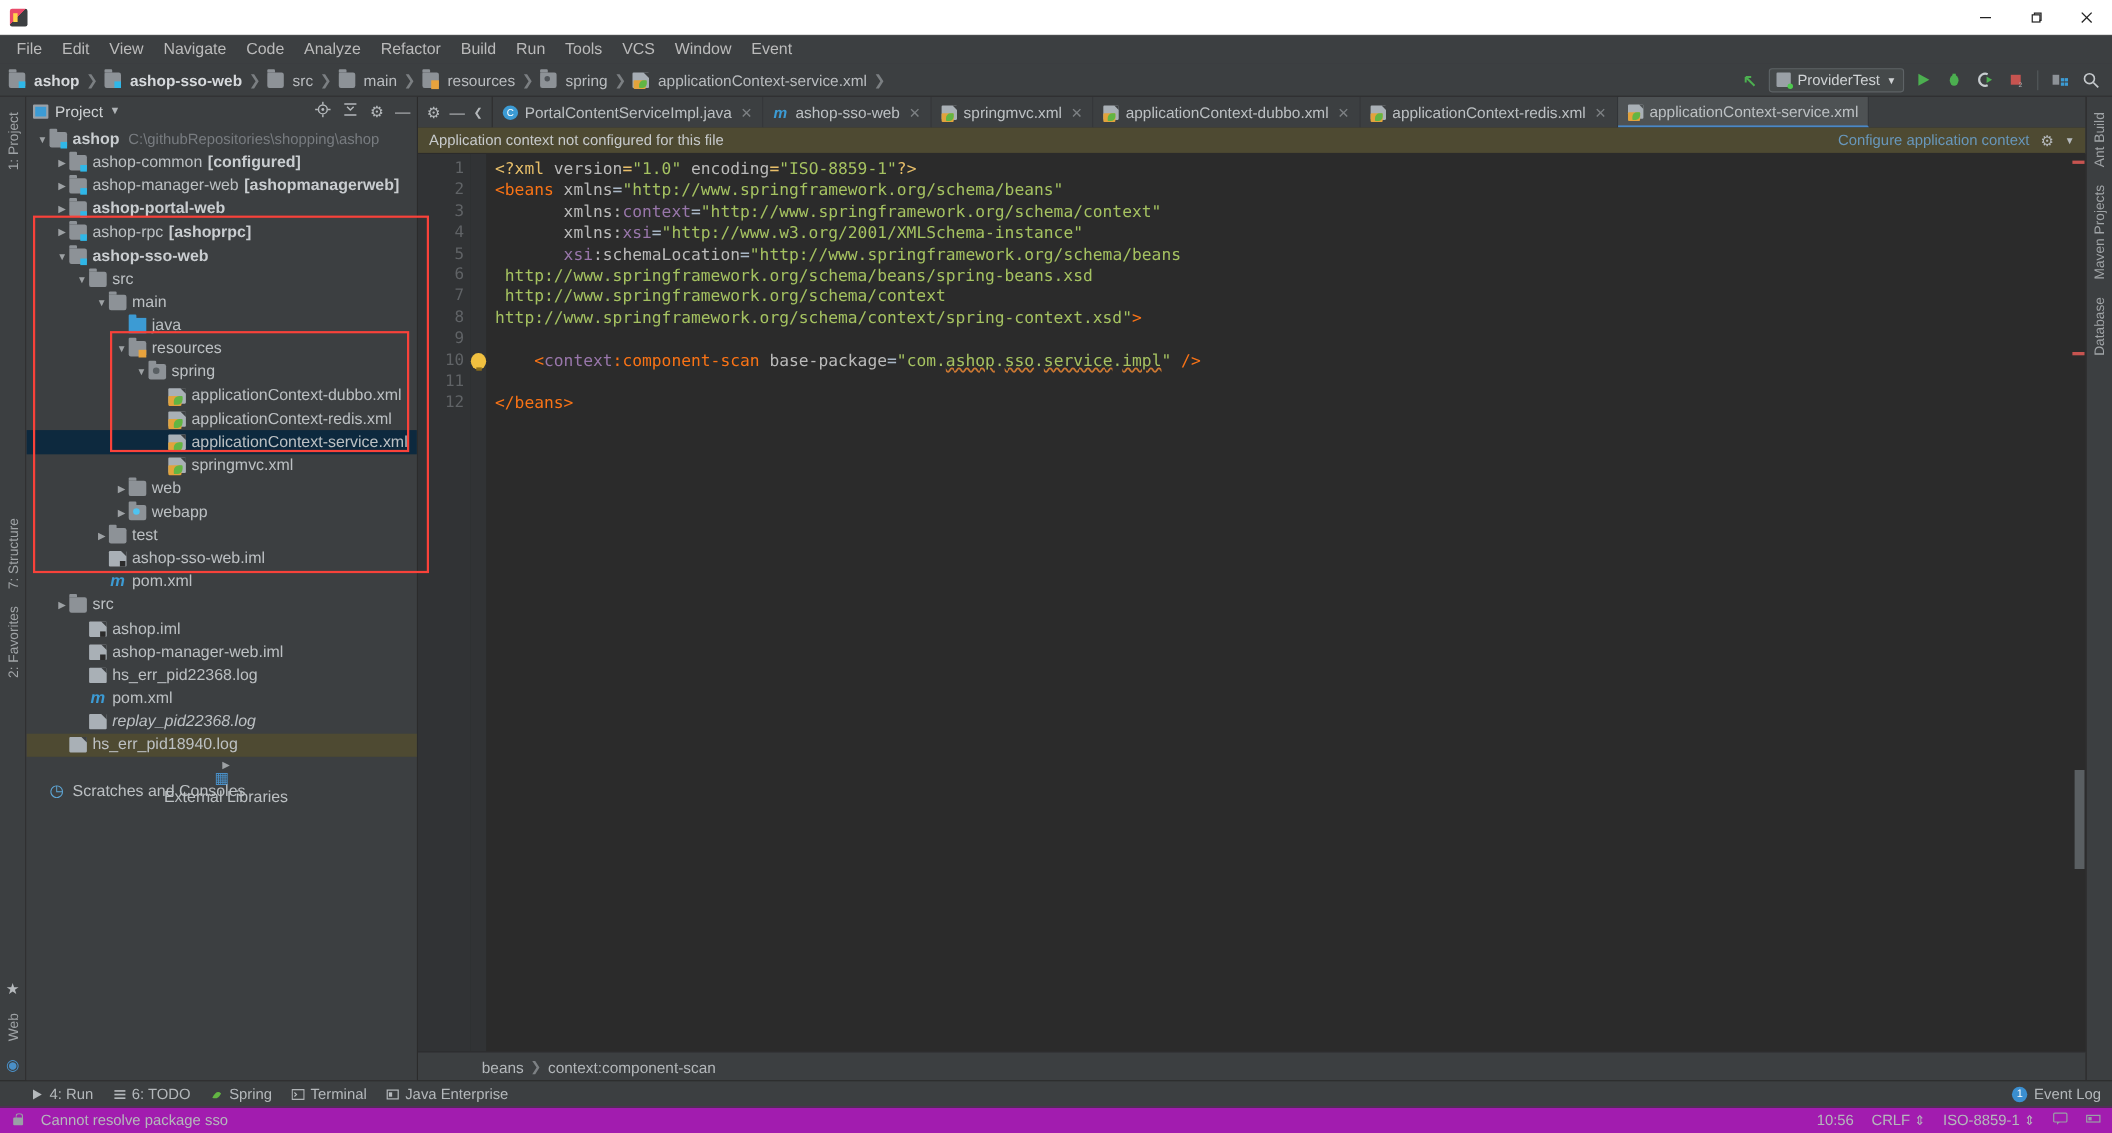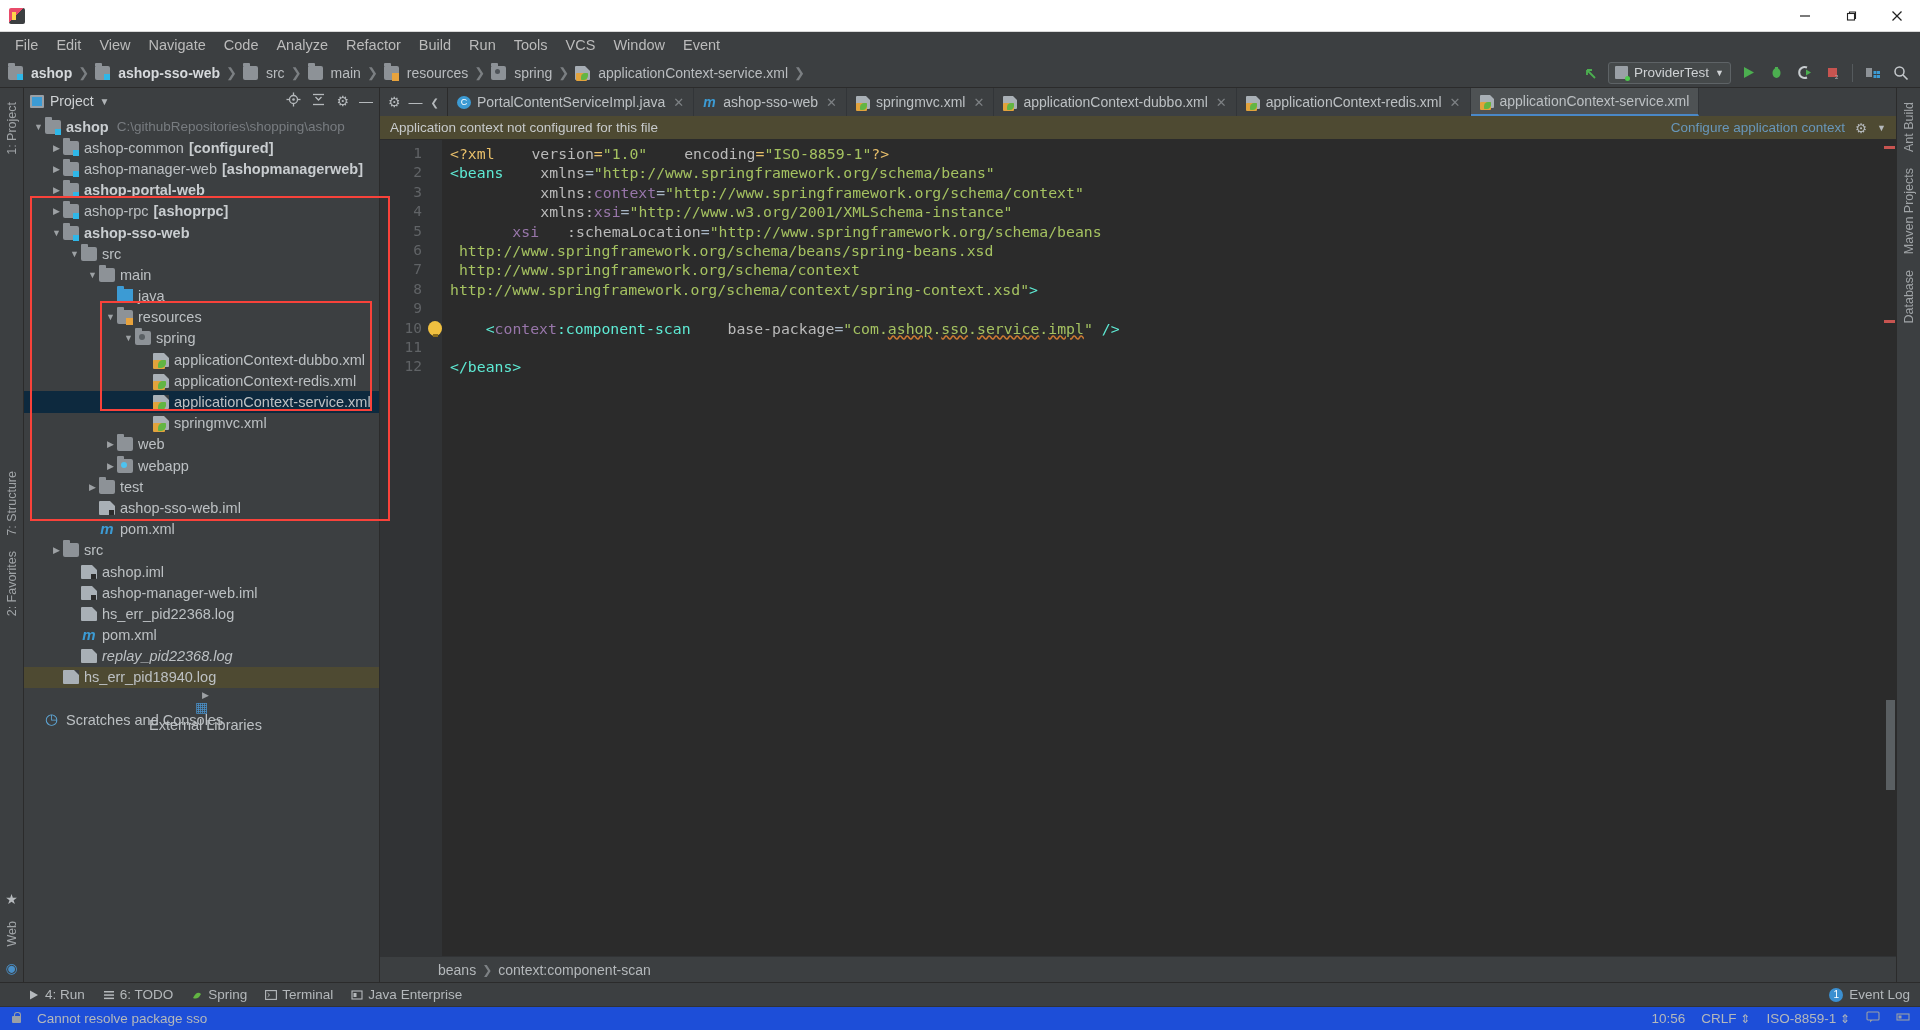--- a/index.html
+++ b/index.html
@@ -193,7 +193,7 @@
   }
   .cl { height: 19.4px; line-height: 19.4px; padding-left: 8px; }
   .t-tag { color: #5eead4; }
-  .t-attr { color: #bababa; margin-left: 28px; }
+  .t-attr { color: #bababa; }
   .t-ns { color: #9876aa; }
   .t-str { color: #a5c261; }
   .t-pi { color: #e8bf6a; }

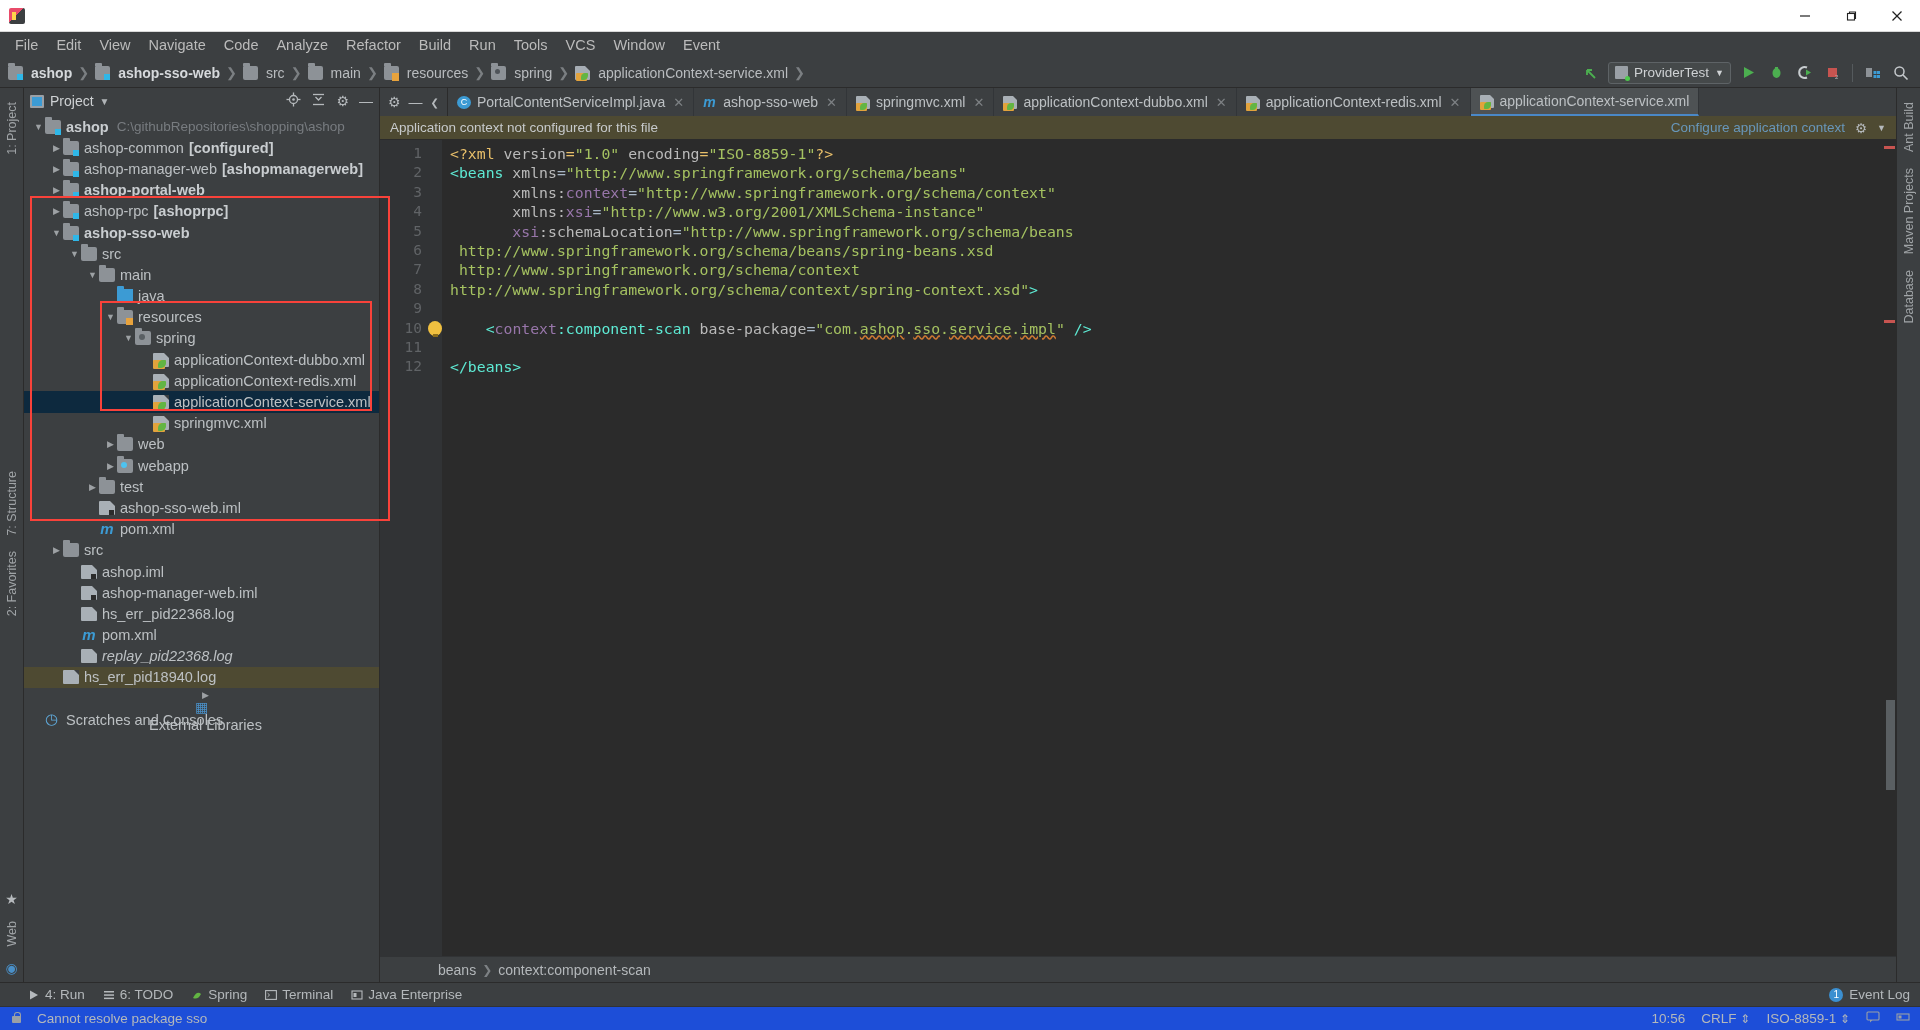--- a/index.html
+++ b/index.html
@@ -192,7 +192,7 @@
     line-height: 19.4px; padding-top: 4px; color: #a9b7c6; white-space: pre; position: relative; overflow:hidden;
   }
   .cl { height: 19.4px; line-height: 19.4px; padding-left: 8px; }
-  .t-tag { color: #5eead4; }
+  .t-tag { color: #f97316; }
   .t-attr { color: #bababa; }
   .t-ns { color: #9876aa; }
   .t-str { color: #a5c261; }

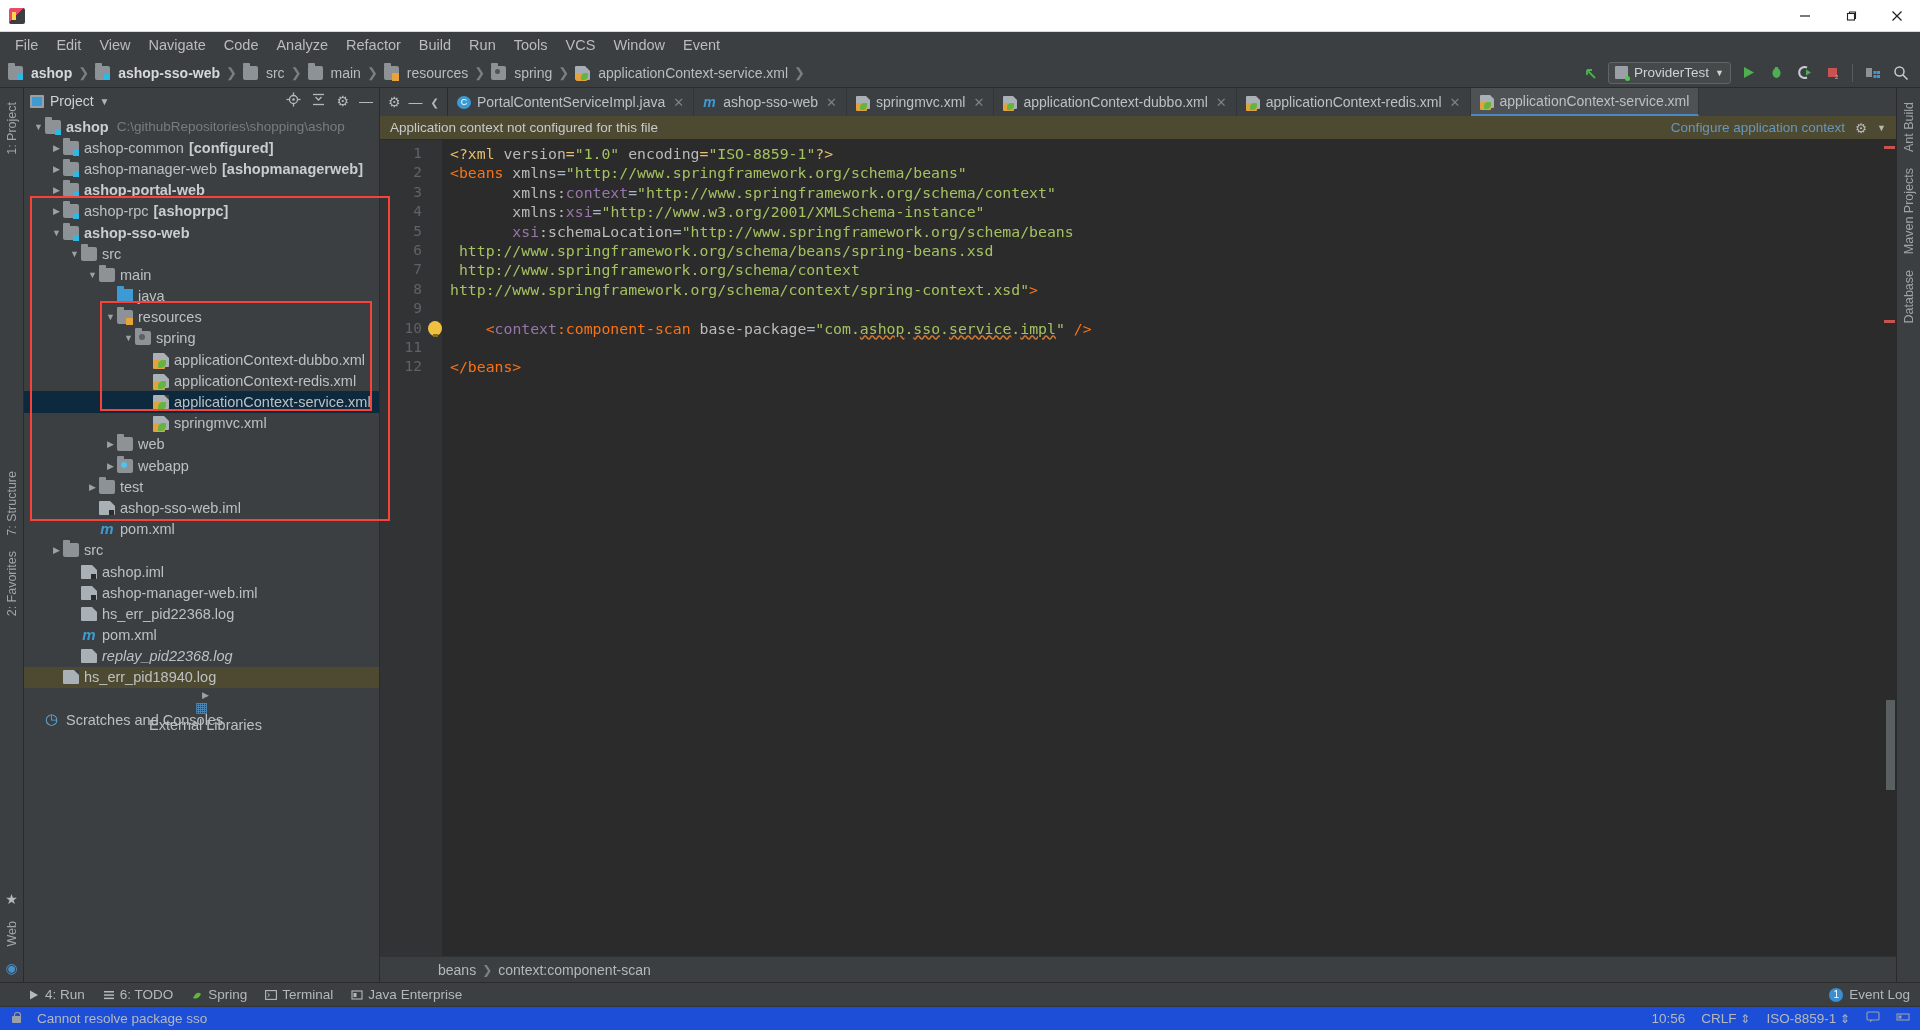--- a/index.html
+++ b/index.html
@@ -222,7 +222,7 @@
 
   
   .statusbar {
-    height: 24px; flex: 0 0 24px; background: #1d4ed8; display: flex; align-items: center;
+    height: 24px; flex: 0 0 24px; background: #a21caf; display: flex; align-items: center;
     color: #b4b8bb; font-size: 13.5px; padding: 0 10px; gap: 8px; border-top:1px solid #313335;
   }
   .statusbar .msg { margin-left: 6px; }

